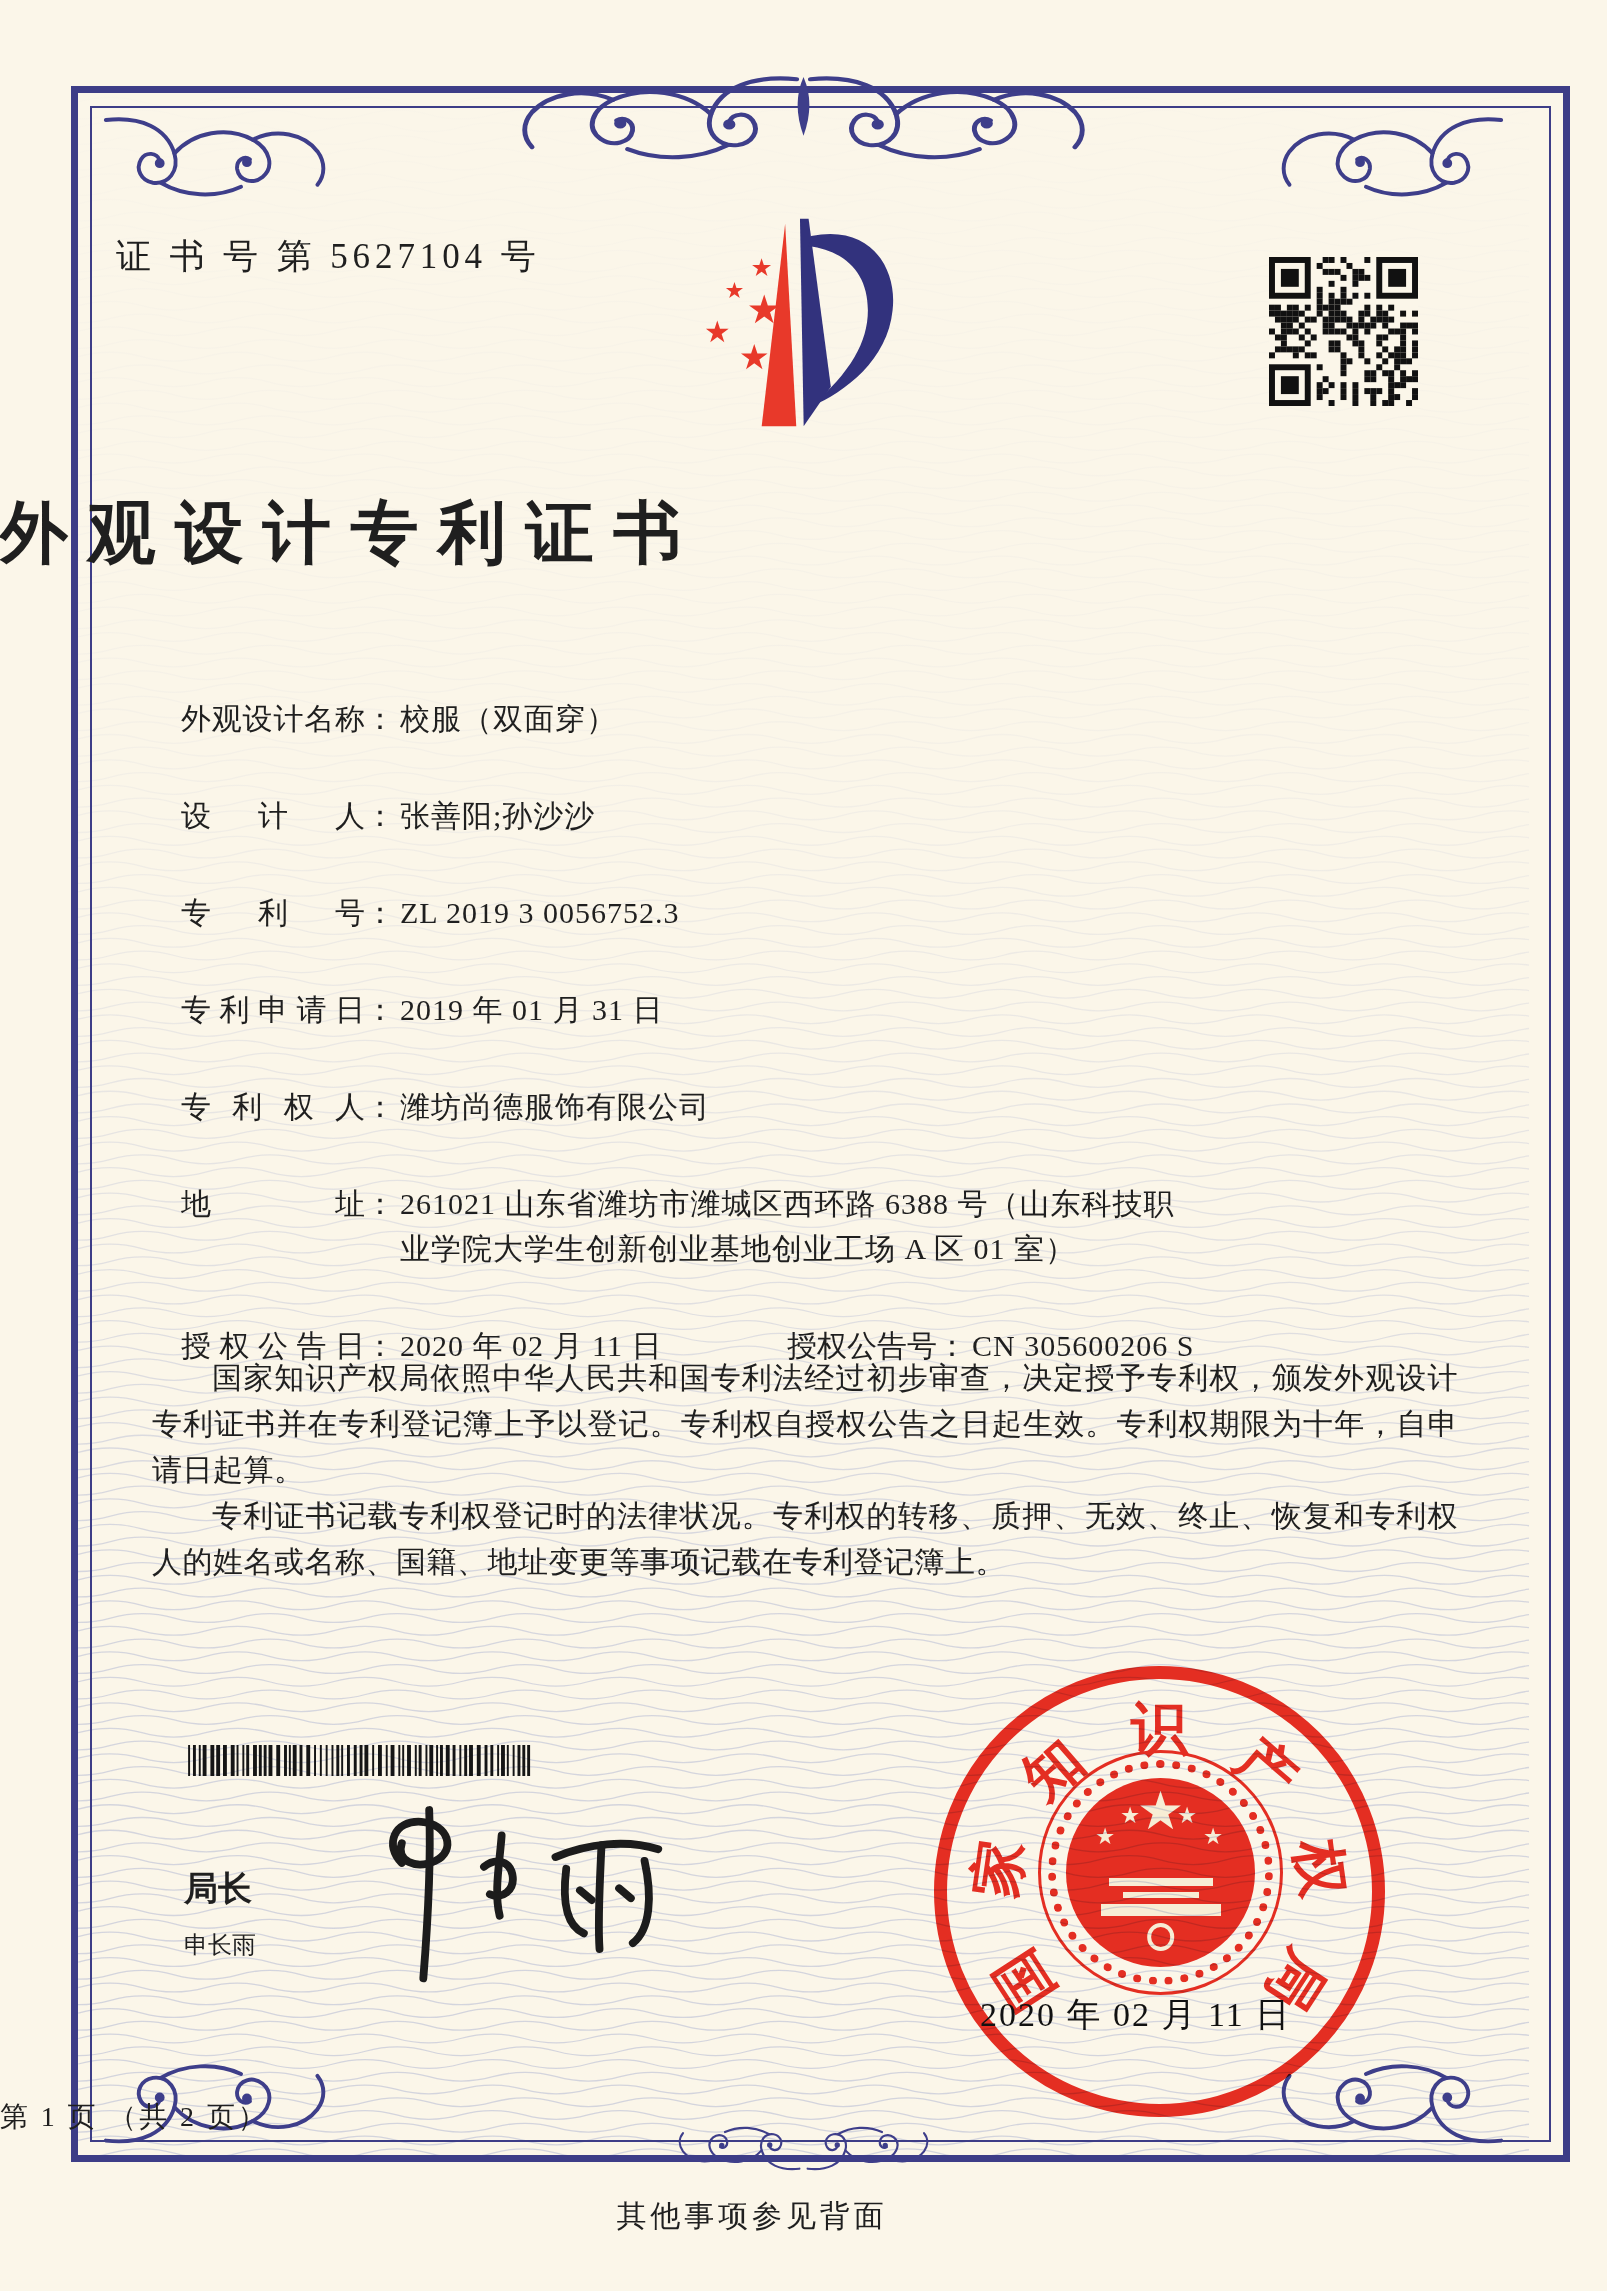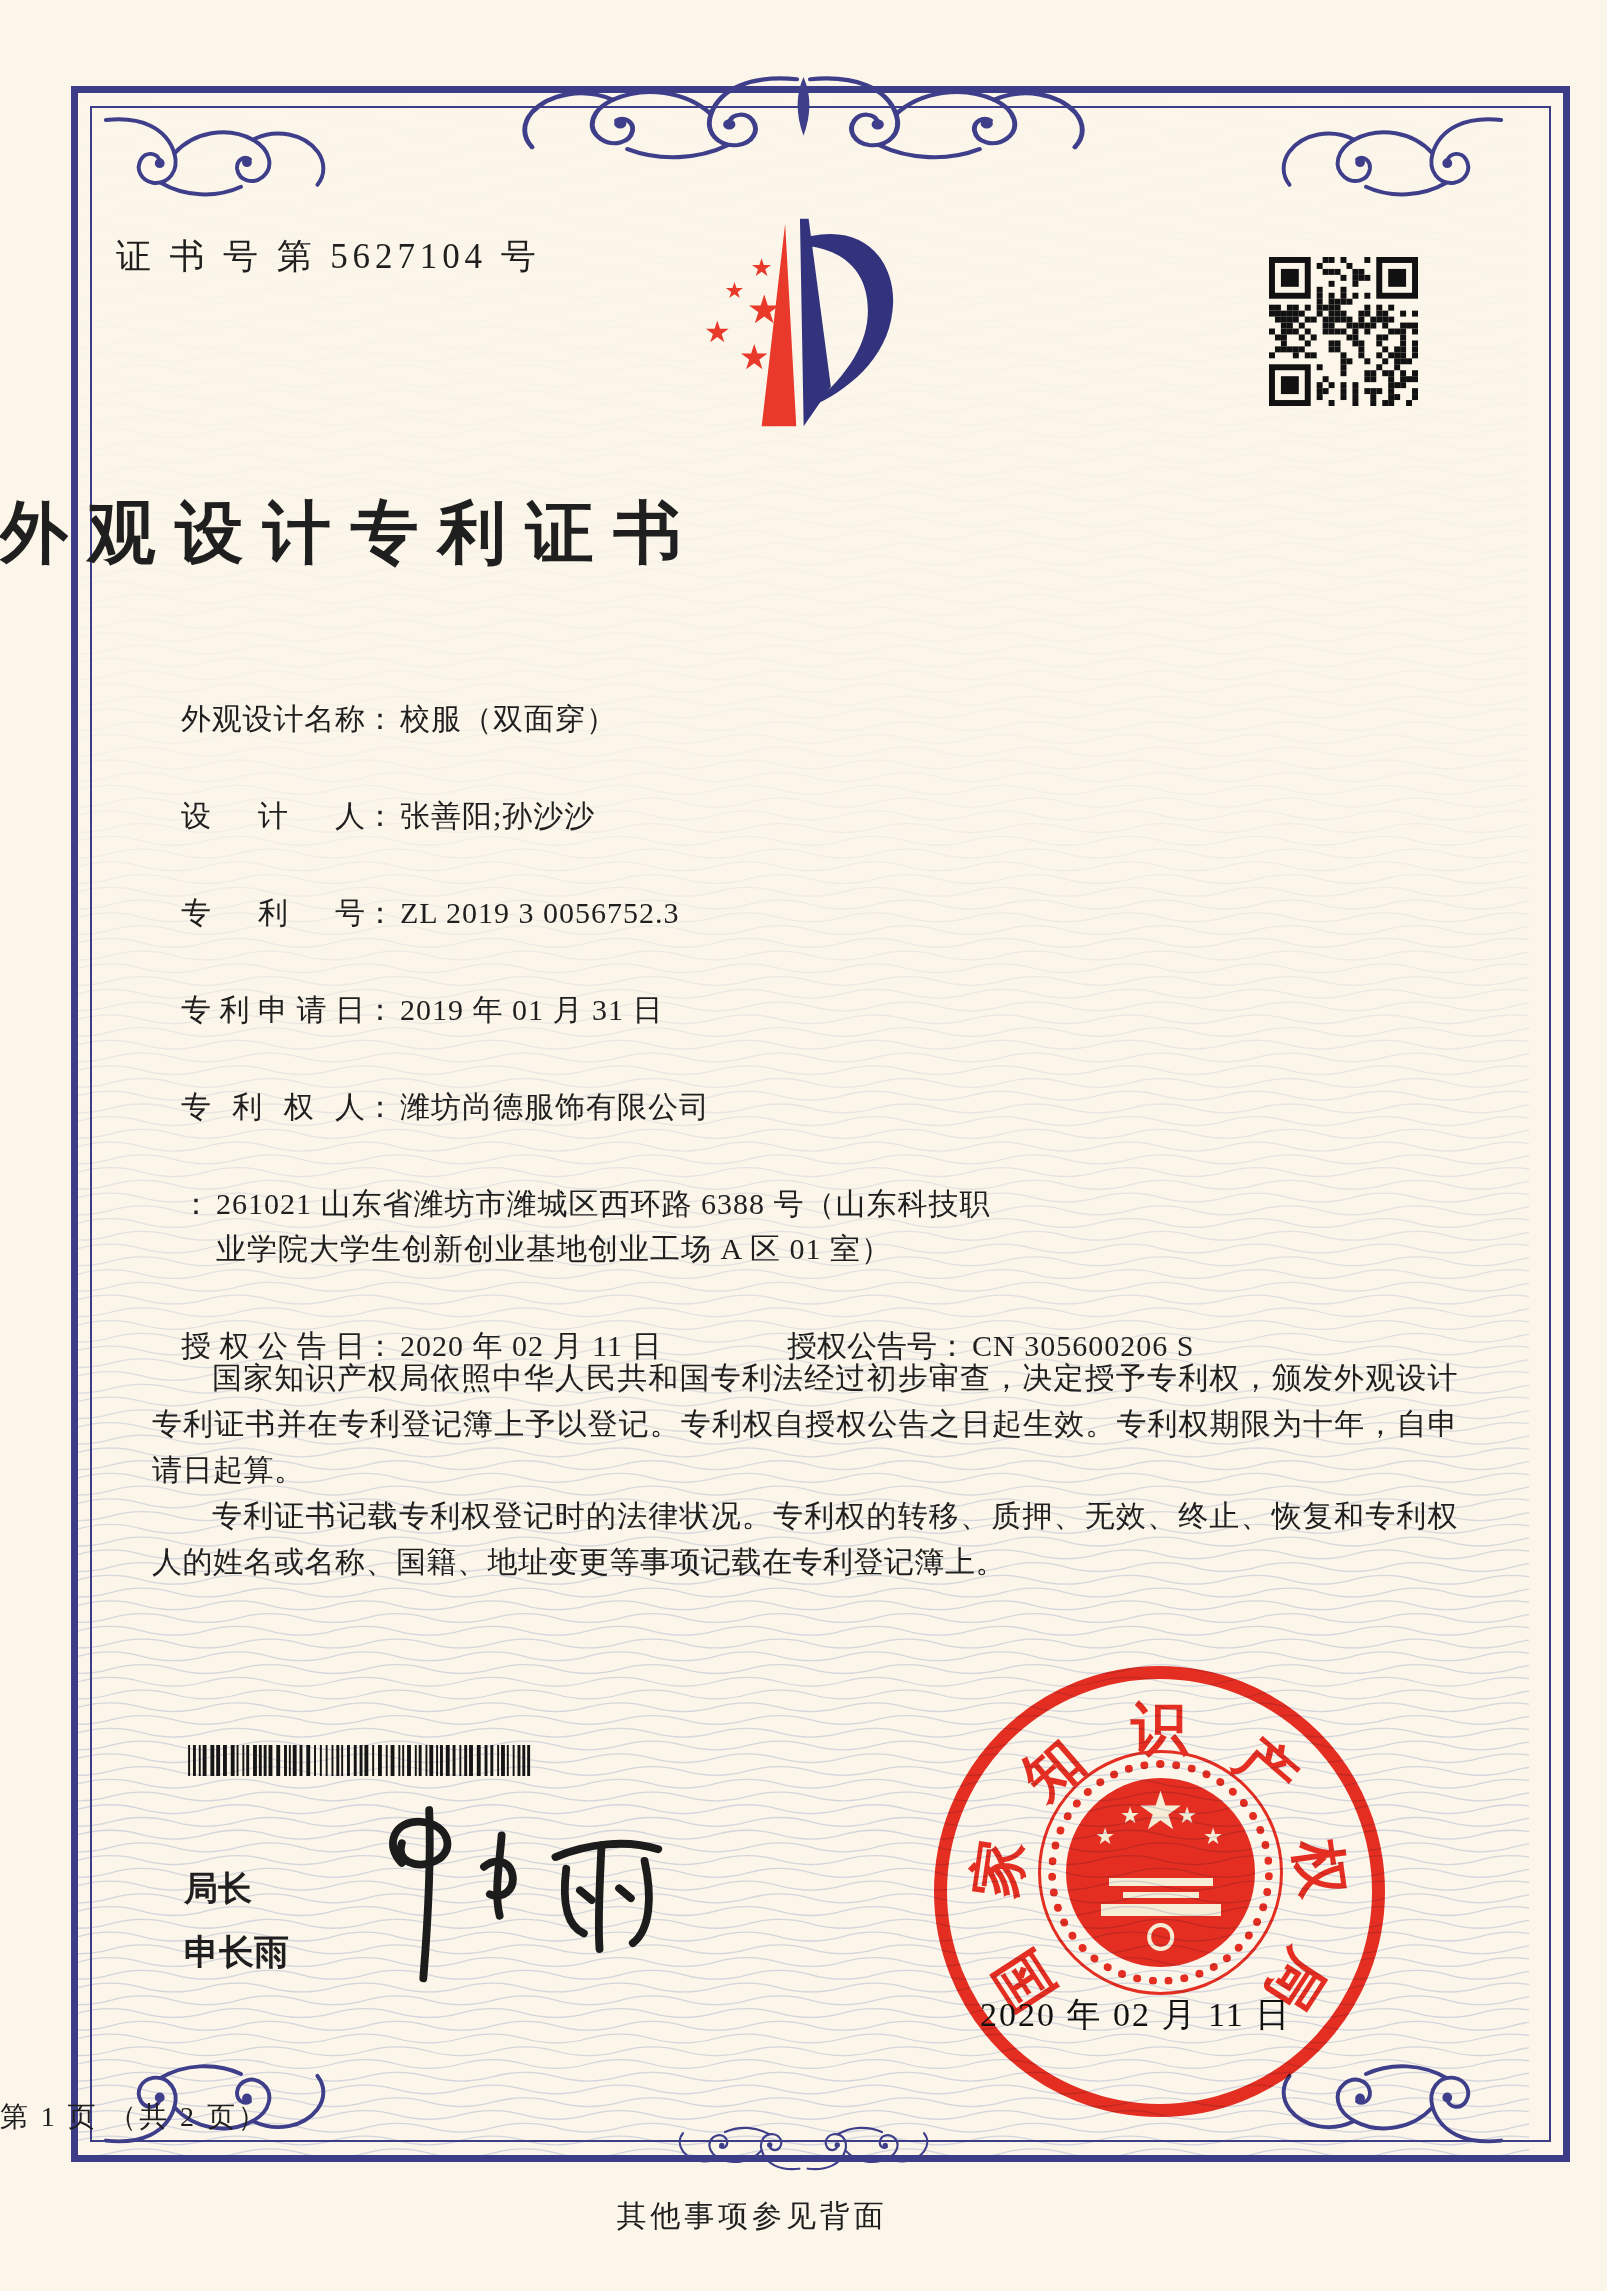--- a/index.html
+++ b/index.html
@@ -346,6 +346,7 @@
       <span class="fvalue">潍坊尚德服饰有限公司</span>
     </div>
     <div class="frow">
+      <span class="flabel">地址</span>
         <span class="fcolon">：</span>
       <span class="fvalue">
           <span style="display:block">261021 山东省潍坊市潍城区西环路 6388 号（山东科技职</span>

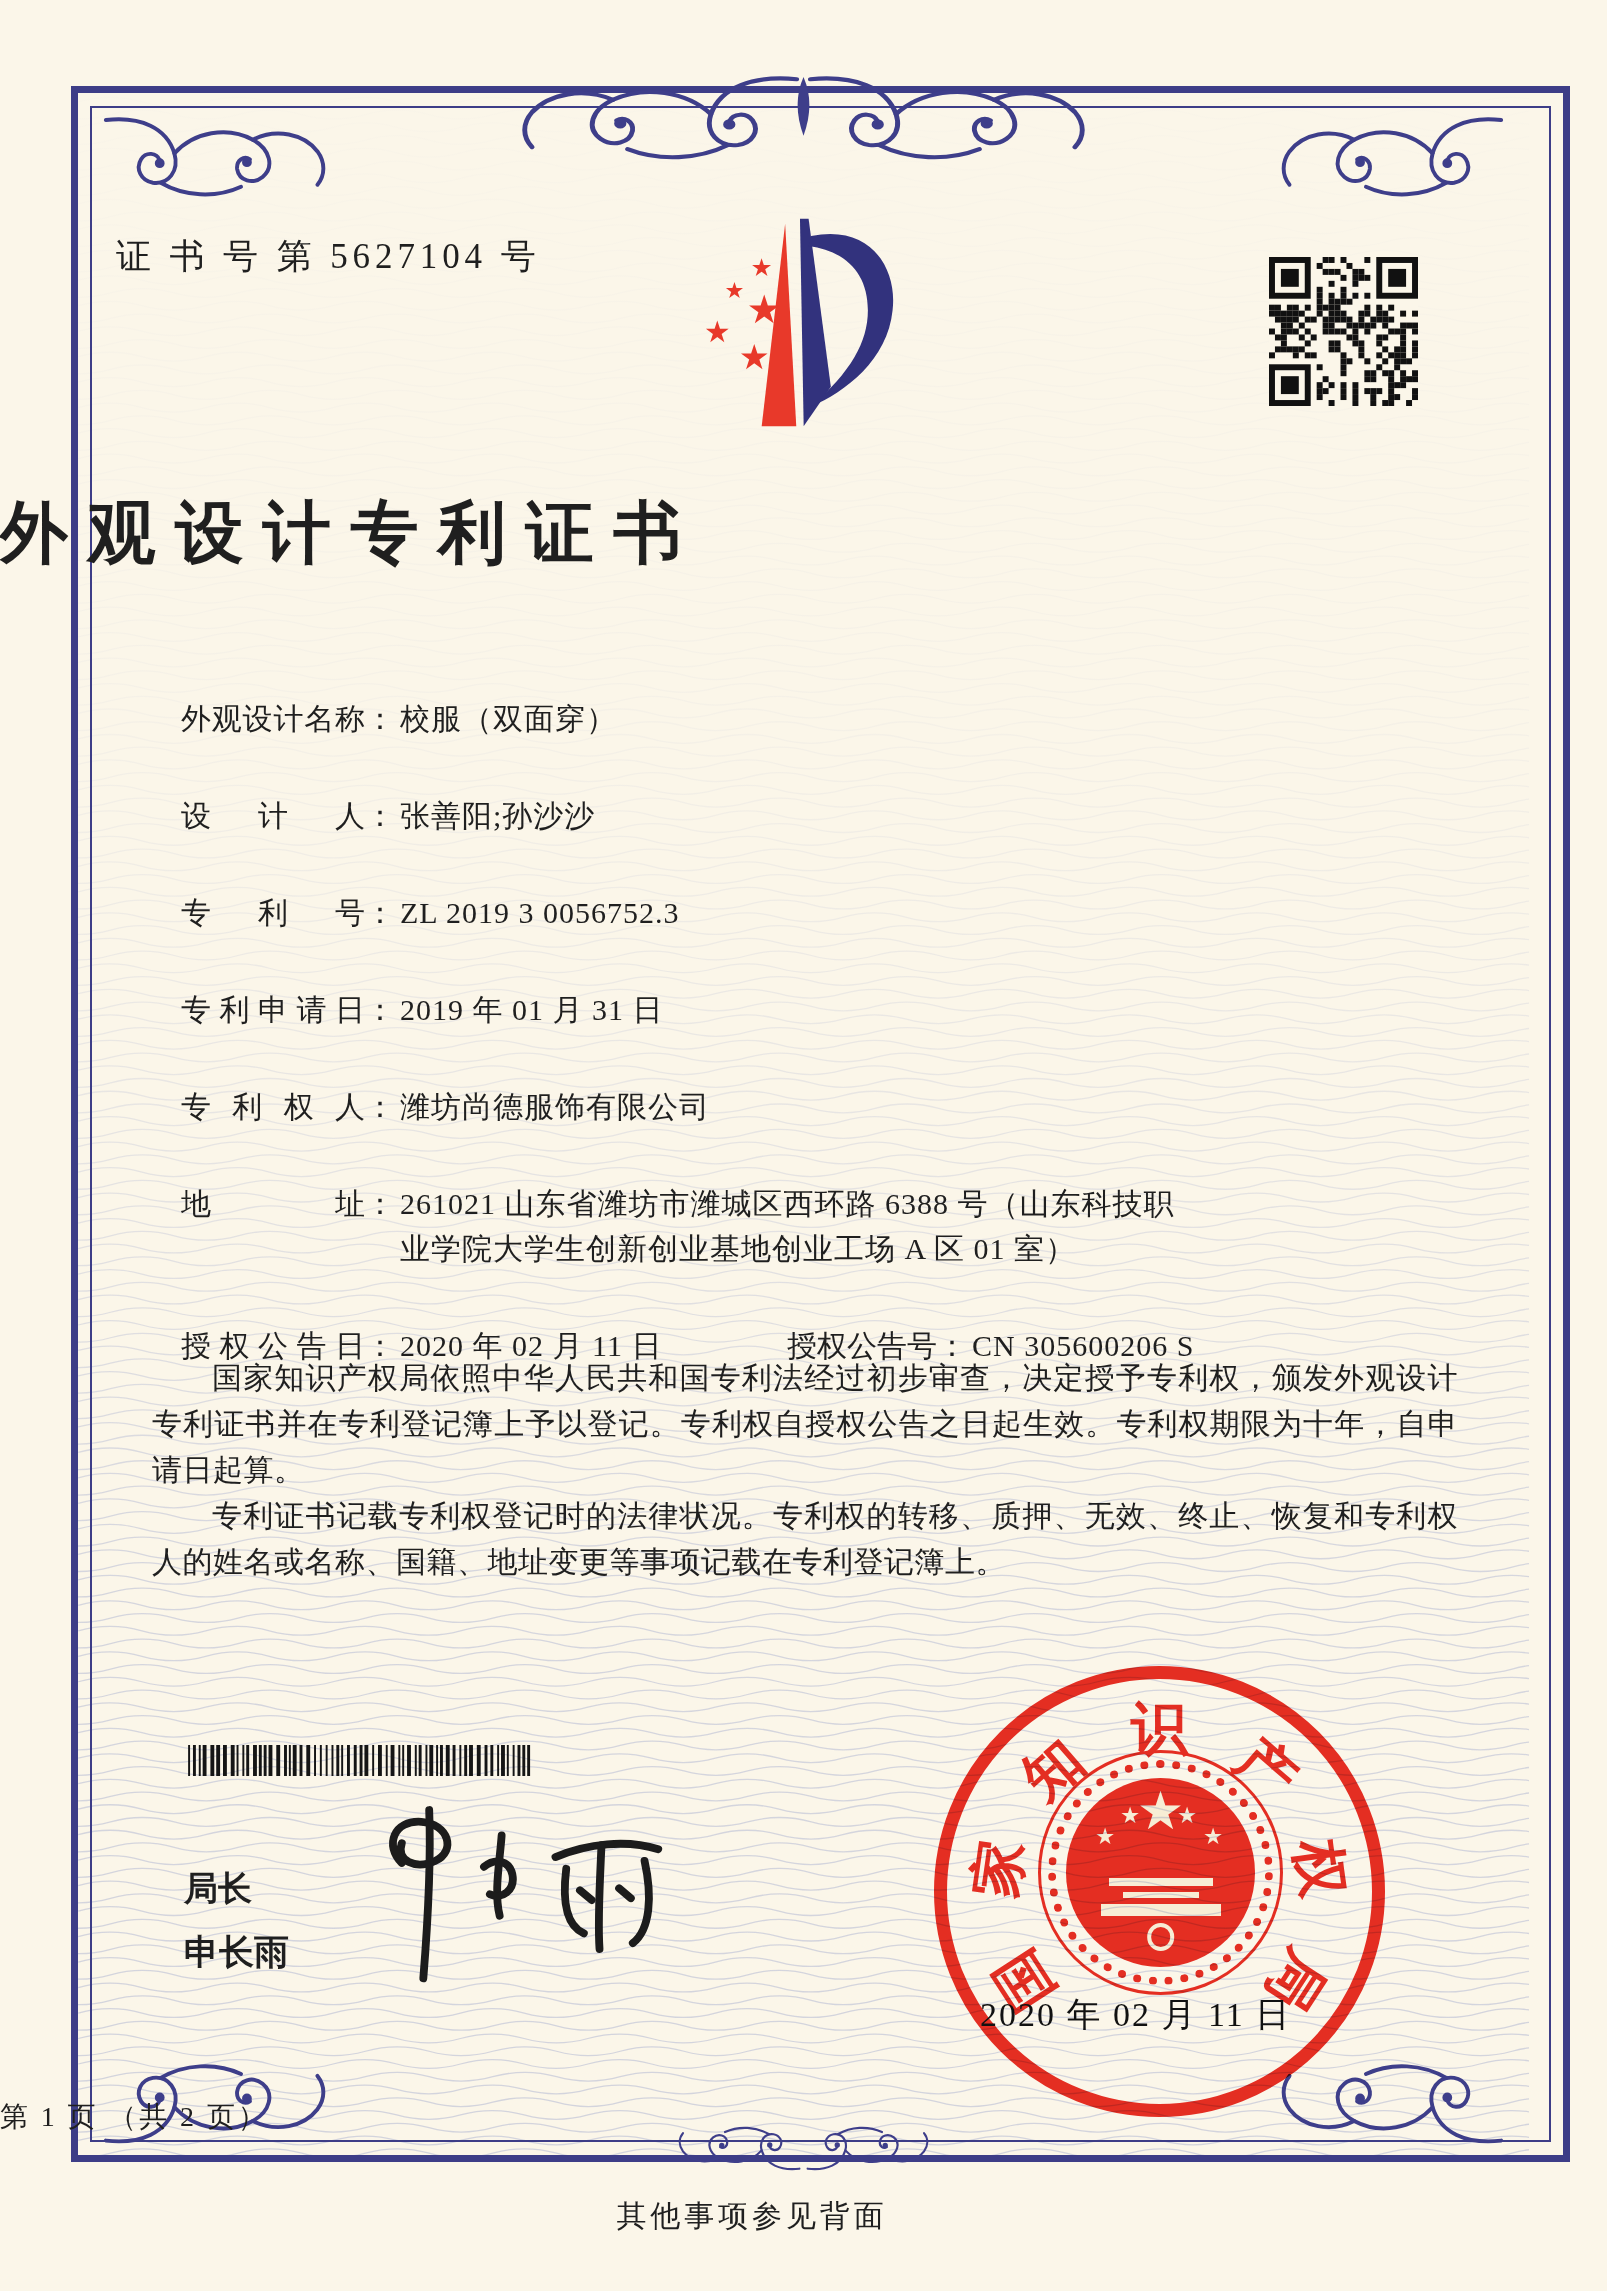--- a/index.html
+++ b/index.html
@@ -32,7 +32,7 @@
   .dir-title{position:absolute;left:184px;top:1866px;font-family:"Liberation Sans","DejaVu Sans",sans-serif;
              font-weight:bold;font-size:34px;}
   .dir-name{position:absolute;left:184px;top:1929px;font-family:"Liberation Sans","DejaVu Sans",sans-serif;
-            font-weight:bold;font-size:35px;}
+            font-weight:normal;font-size:24px;}
   .signature{position:absolute;left:345px;top:1802px;}
   
   .seal{position:absolute;left:934px;top:1666px;width:451px;height:451px;mix-blend-mode:multiply;opacity:.96;}

